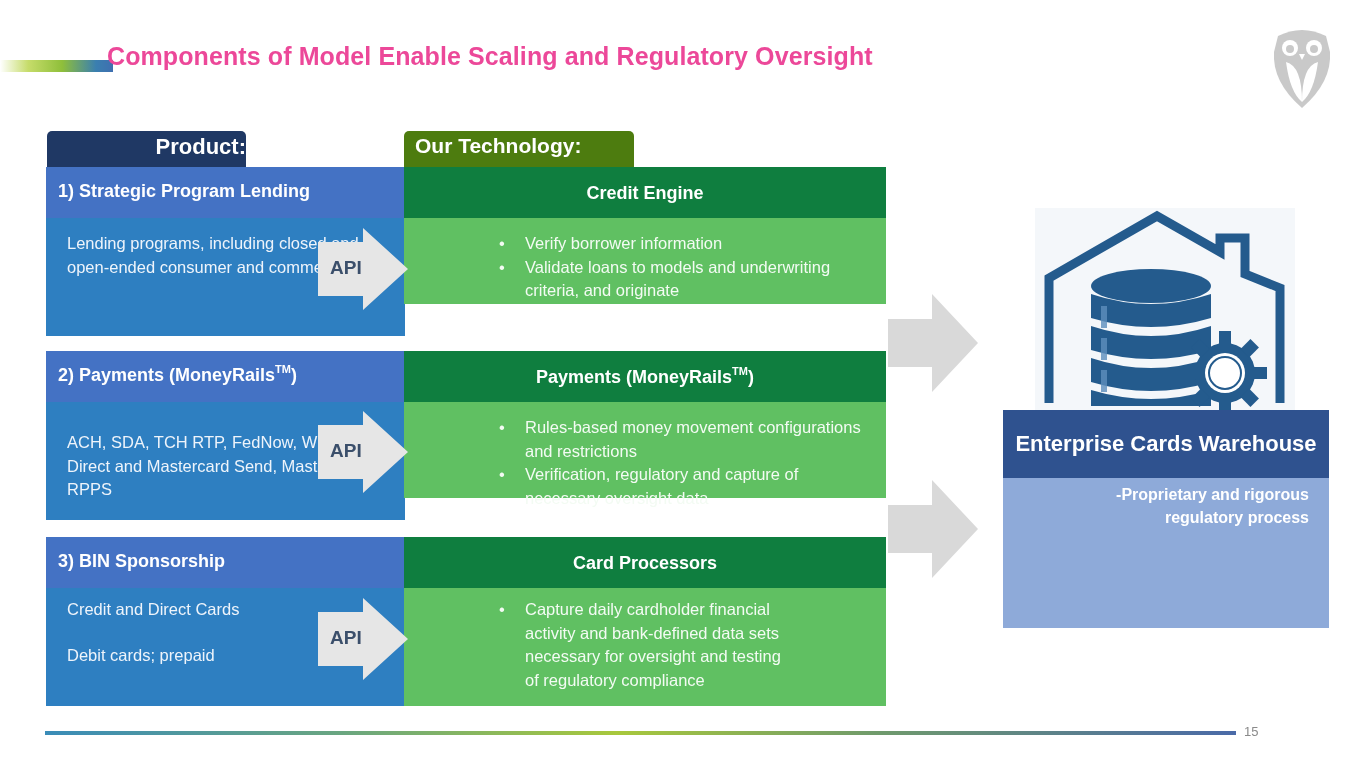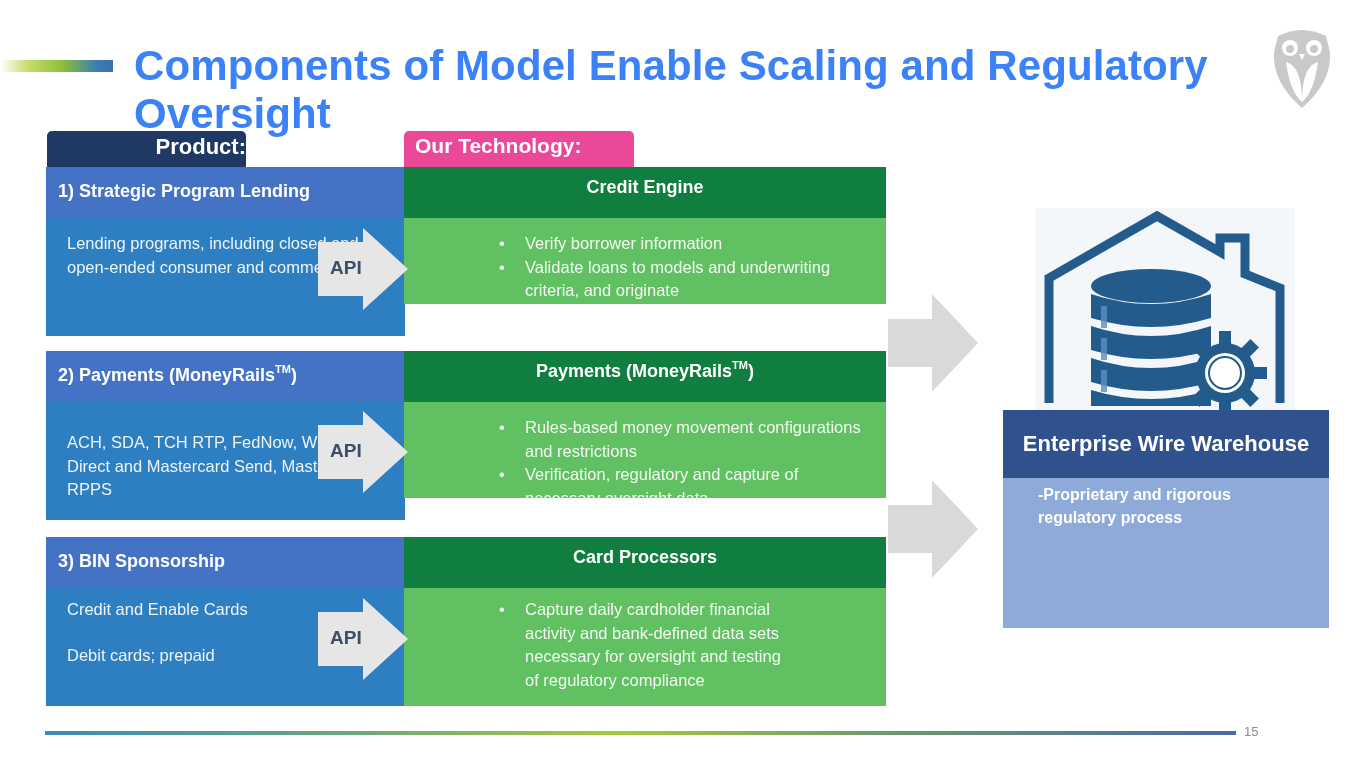--- a/index.html
+++ b/index.html
@@ -11,8 +11,8 @@
     background: linear-gradient(to right, #ffffff 0%, #c6dc6a 25%, #8fbf3a 55%, #3a7fb0 85%, #3f6fb0 100%);
   }
   .title {
-    position: absolute; left: 134px; top: 42px;
-    font-size: 42px; font-weight: bold; color: #3b82f6; letter-spacing: 0.1px;
+    position: absolute; left: 107px; top: 42px;
+    font-size: 25px; font-weight: bold; color: #ec4899; letter-spacing: 0.1px;
   }
   .owl { position: absolute; left: 1270px; top: 22px; width: 64px; height: 88px; }
 

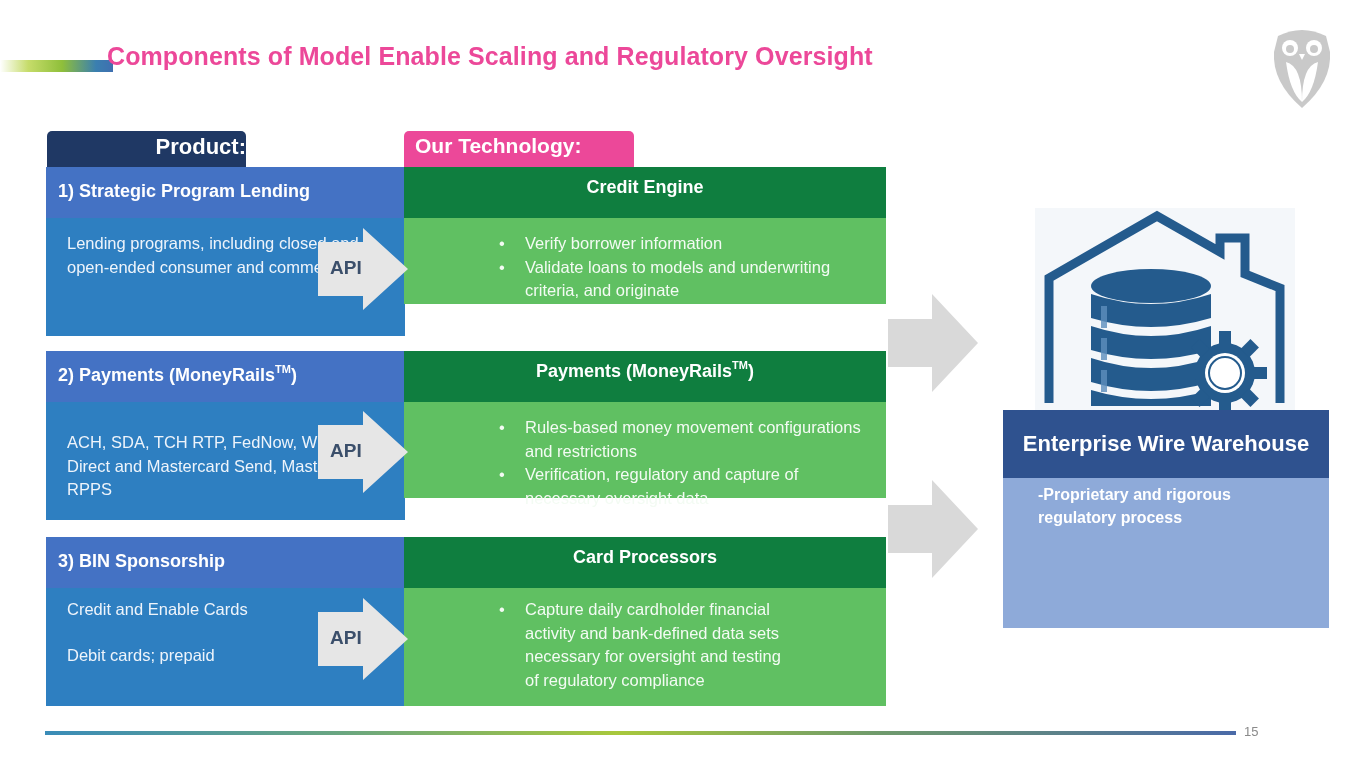--- a/index.html
+++ b/index.html
@@ -21,7 +21,7 @@
     color: #fff; font-weight: bold; font-size: 22px; padding: 3px 0 0 11px;
   }
   .tab-product { left: 47px; top: 131px; width: 199px; background: #1f3864; text-align: right; }
-  .tab-tech { left: 404px; top: 131px; width: 230px; background: #ec4899; font-size: 21px; padding-left: 11px; }
+  .tab-tech { left: 404px; top: 131px; width: 230px; background: #4d7c0f; font-size: 21px; padding-left: 11px; }
 
   .row { position: absolute; left: 46px; width: 840px; }
   .row .p-head {

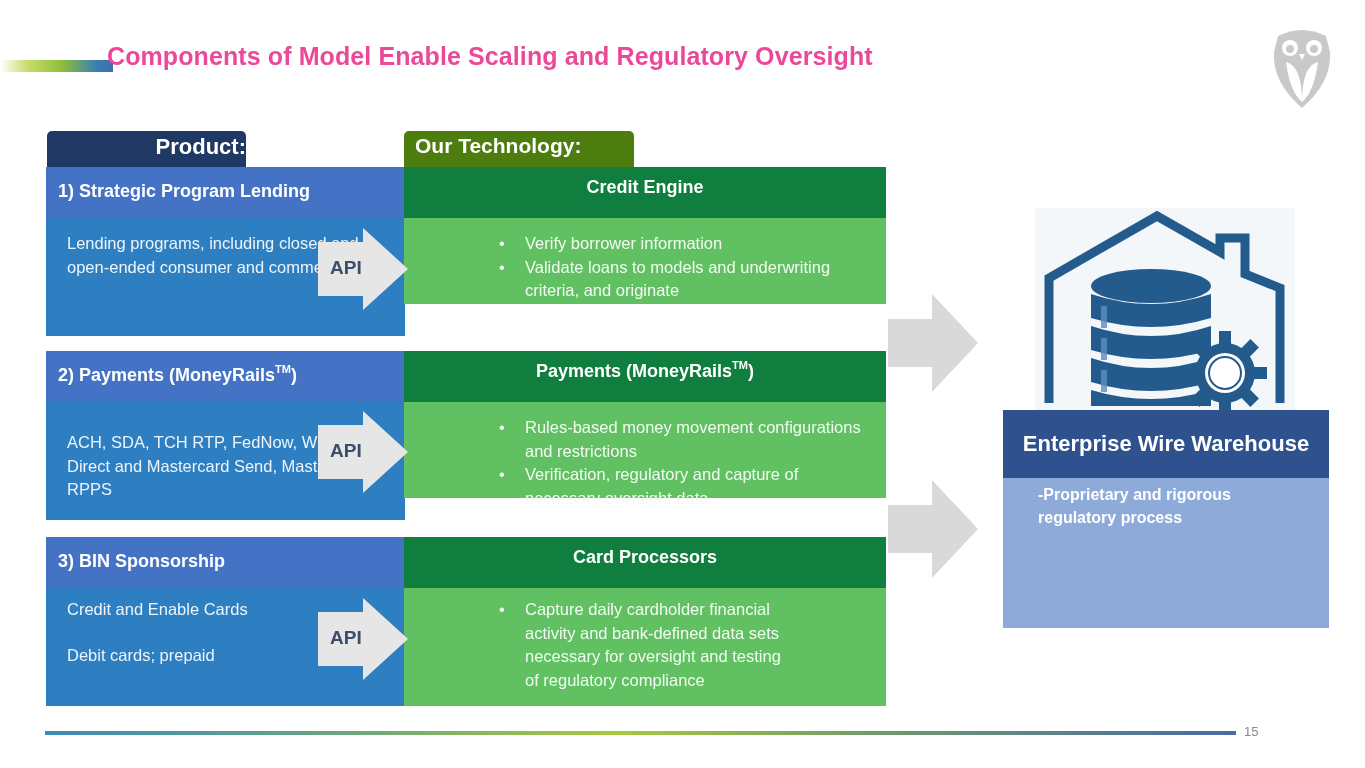--- a/index.html
+++ b/index.html
@@ -37,7 +37,7 @@
   .row .t-head {
     position: absolute; left: 358px; top: 0; width: 482px; height: 51px;
     background: #0f7e3f; color: #fff; font-weight: bold; font-size: 18px;
-    text-align: center; padding-top: 10px;
+    text-align: center; padding-top: 16px;
   }
   .row .t-body {
     position: absolute; left: 358px; top: 51px; width: 482px;

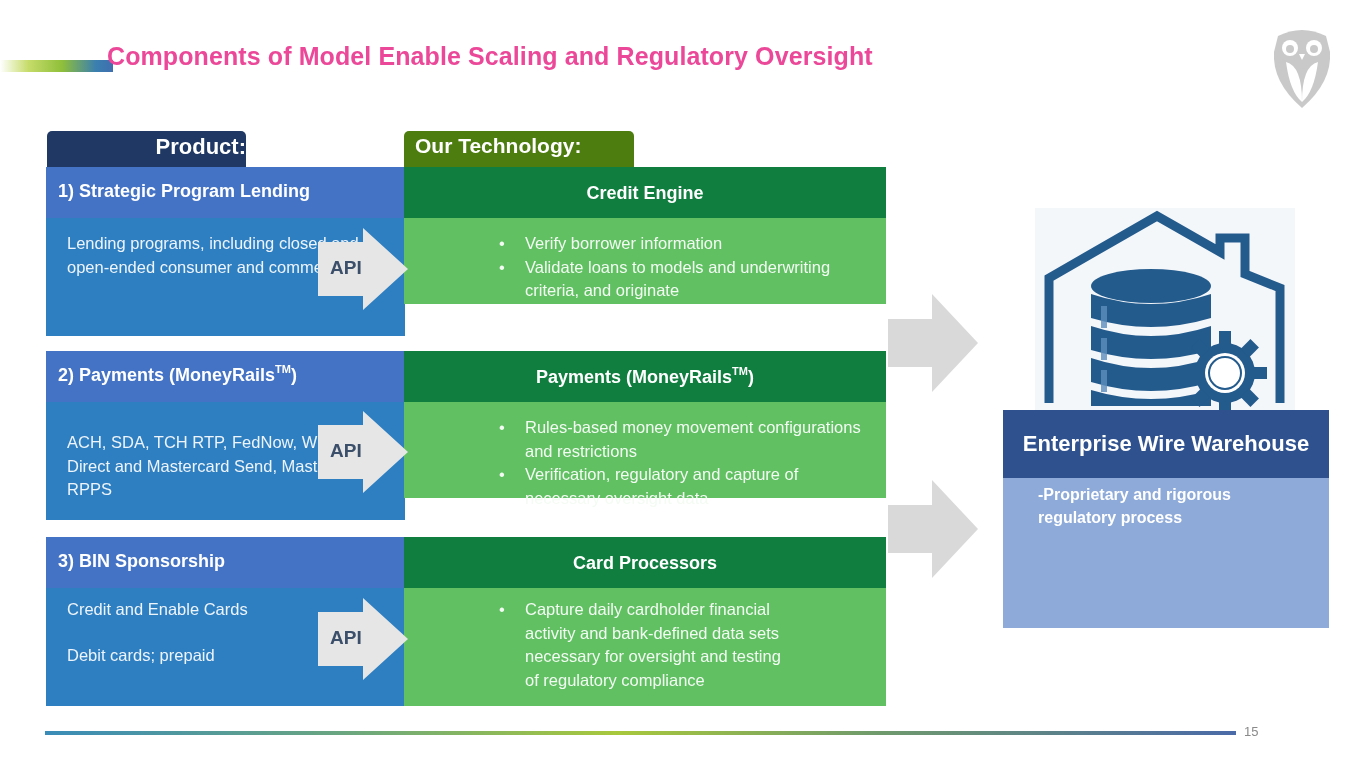--- a/index.html
+++ b/index.html
@@ -197,7 +197,7 @@
   </g>
 </svg>
 
-<div class="edw-head">Enterprise Wire Warehouse</div>
+<div class="edw-head">Enterprise Cards Warehouse</div>
 <div class="edw-body">
   <p>-Proprietary and rigorous regulatory process</p>
 </div>

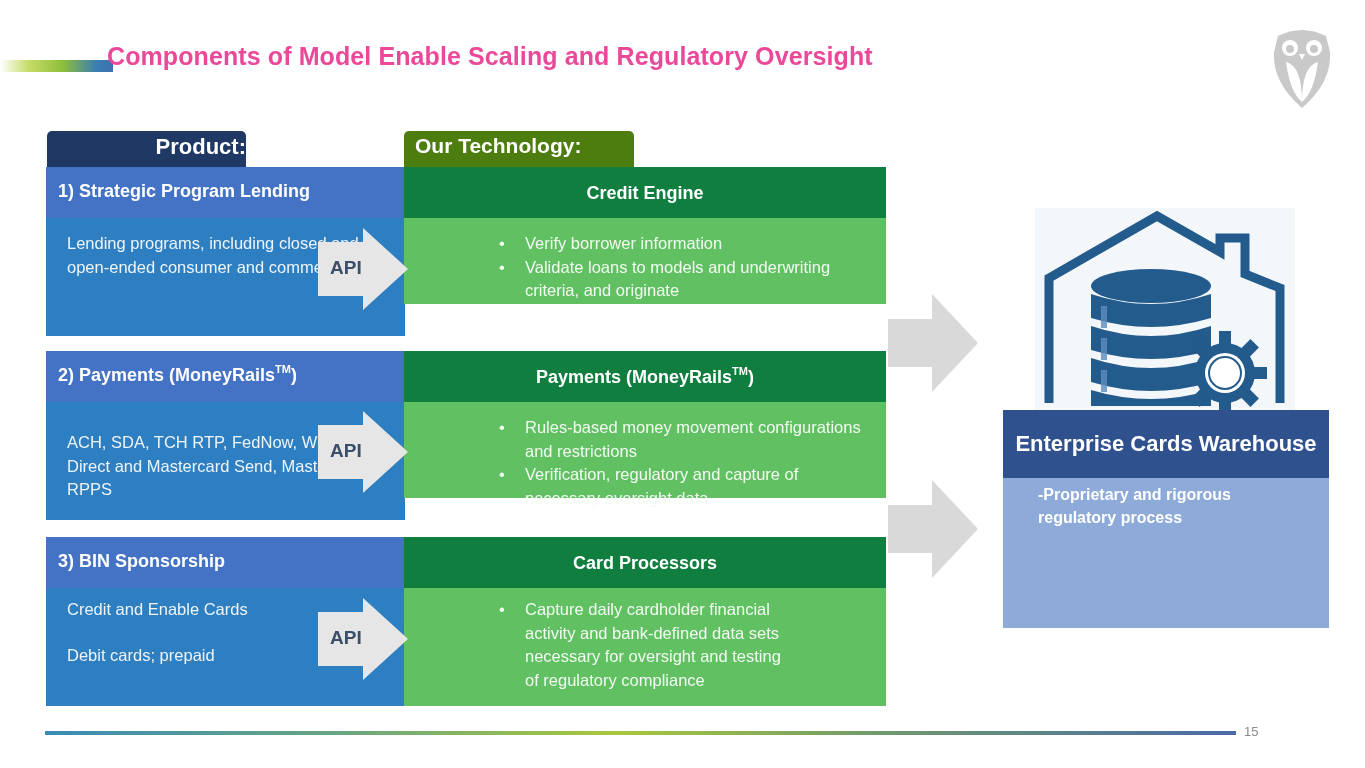--- a/index.html
+++ b/index.html
@@ -69,6 +69,7 @@
     position: absolute; left: 1003px; top: 478px; width: 326px; height: 150px;
     background: #8eaad9; color: #fff; font-weight: bold; font-size: 16px; line-height: 23px;
     padding: 5px 20px 0 35px;
+    text-align: right;
   }
   .edw-body p + p { margin-top: 23px; }
 

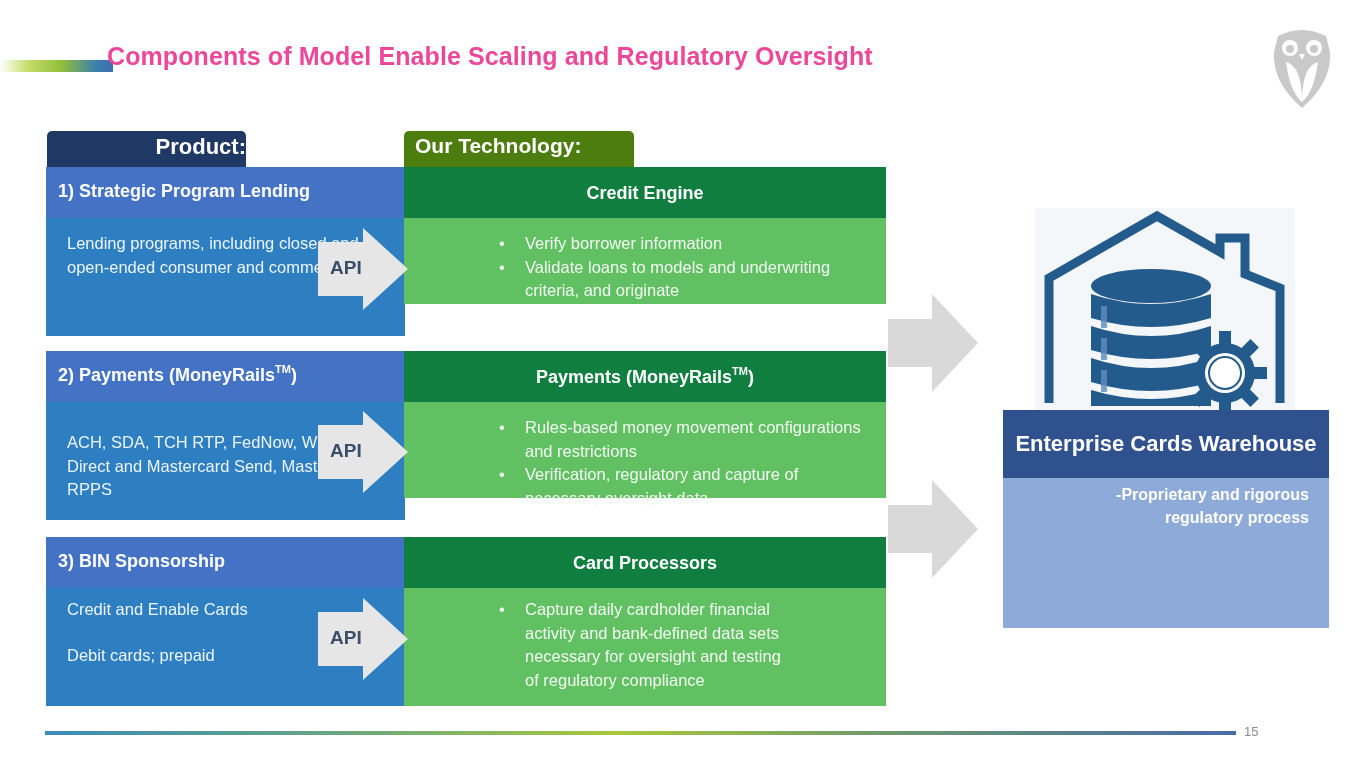--- a/index.html
+++ b/index.html
@@ -142,7 +142,7 @@
 <div class="row" style="top:537px;">
   <div class="p-head"><span>3) BIN Sponsorship</span><sup></sup><span></span></div>
   <div class="p-body" style="height:118px; padding-top:10px; line-height:23px;">
-    <div>Credit and Enable Cards</div>
+    <div>Credit and Direct Cards</div>
     <div style="margin-top:23px;">Debit cards; prepaid</div>
   </div>
   <div class="t-head"><span>Card Processors</span><sup></sup><span></span></div>

